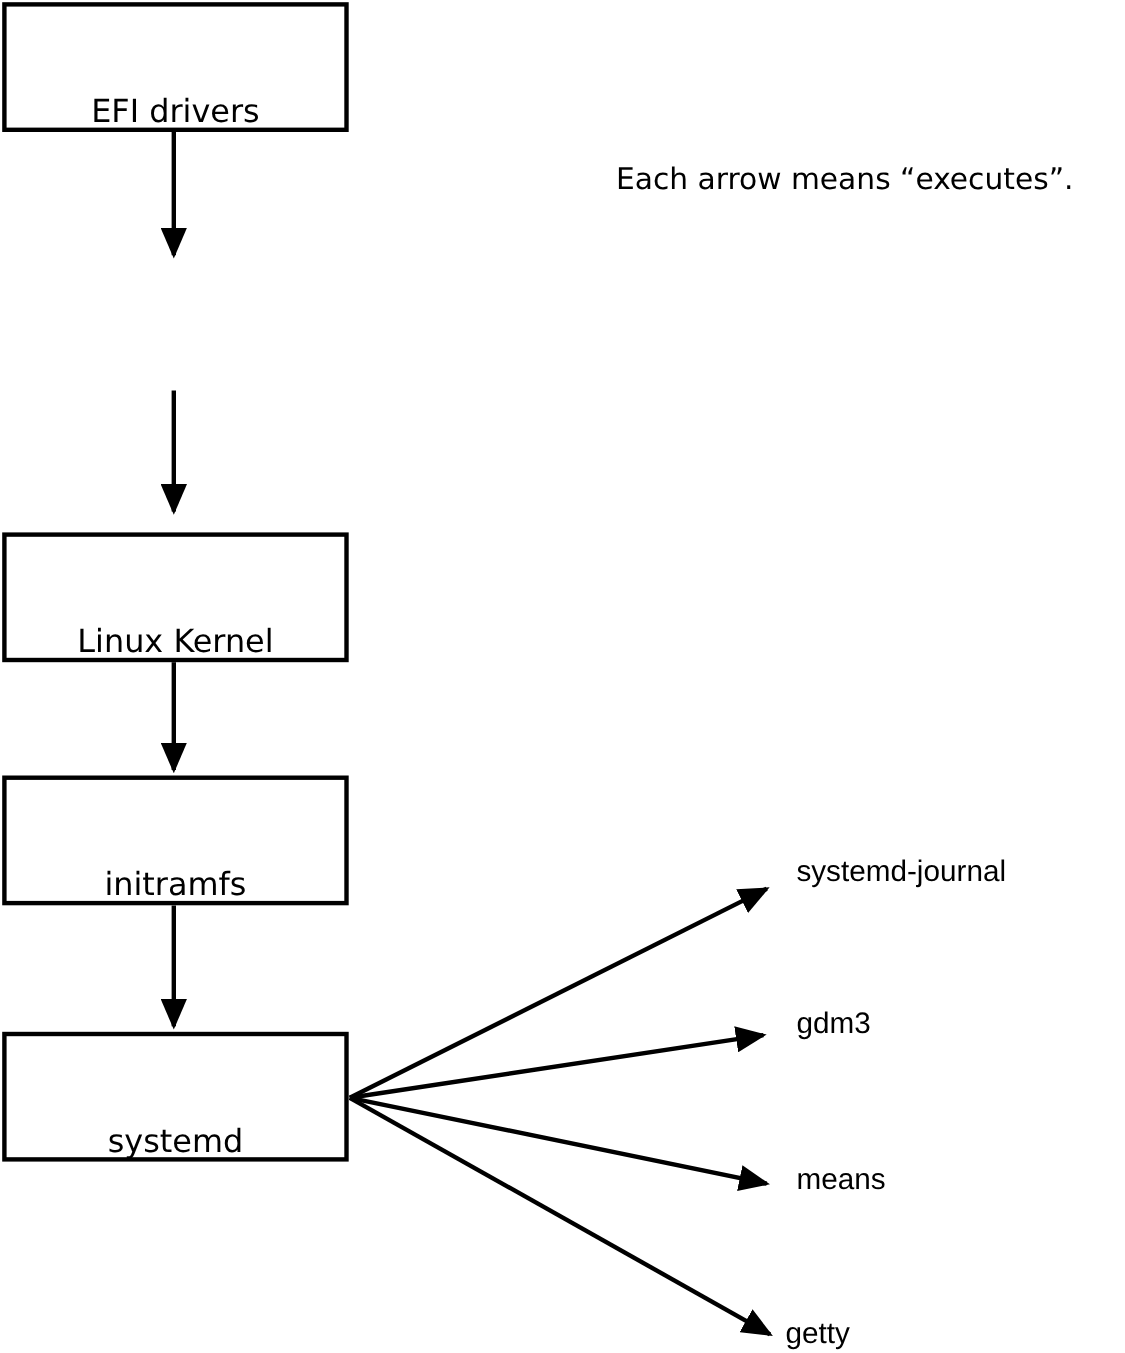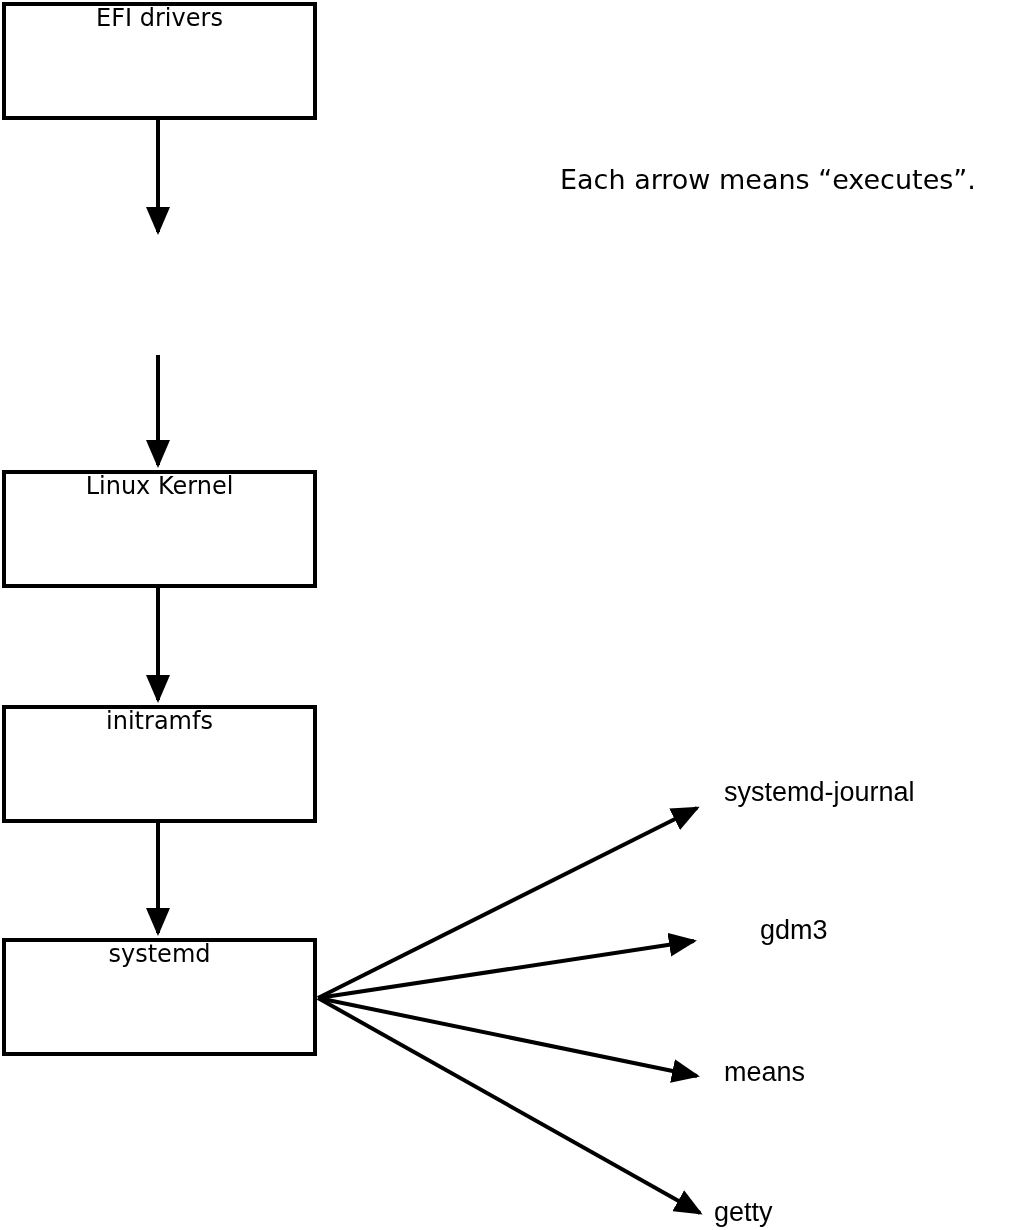--- a/index.html
+++ b/index.html
@@ -24,9 +24,9 @@
       border: 4px solid #000000;
       background: #ffffff;
       display: flex;
-      align-items: flex-start;
+      align-items: flex-end;
       justify-content: center;
-      font-size: 24px;
+      font-size: 29px;
       line-height: 1;
     }
     .annotation {

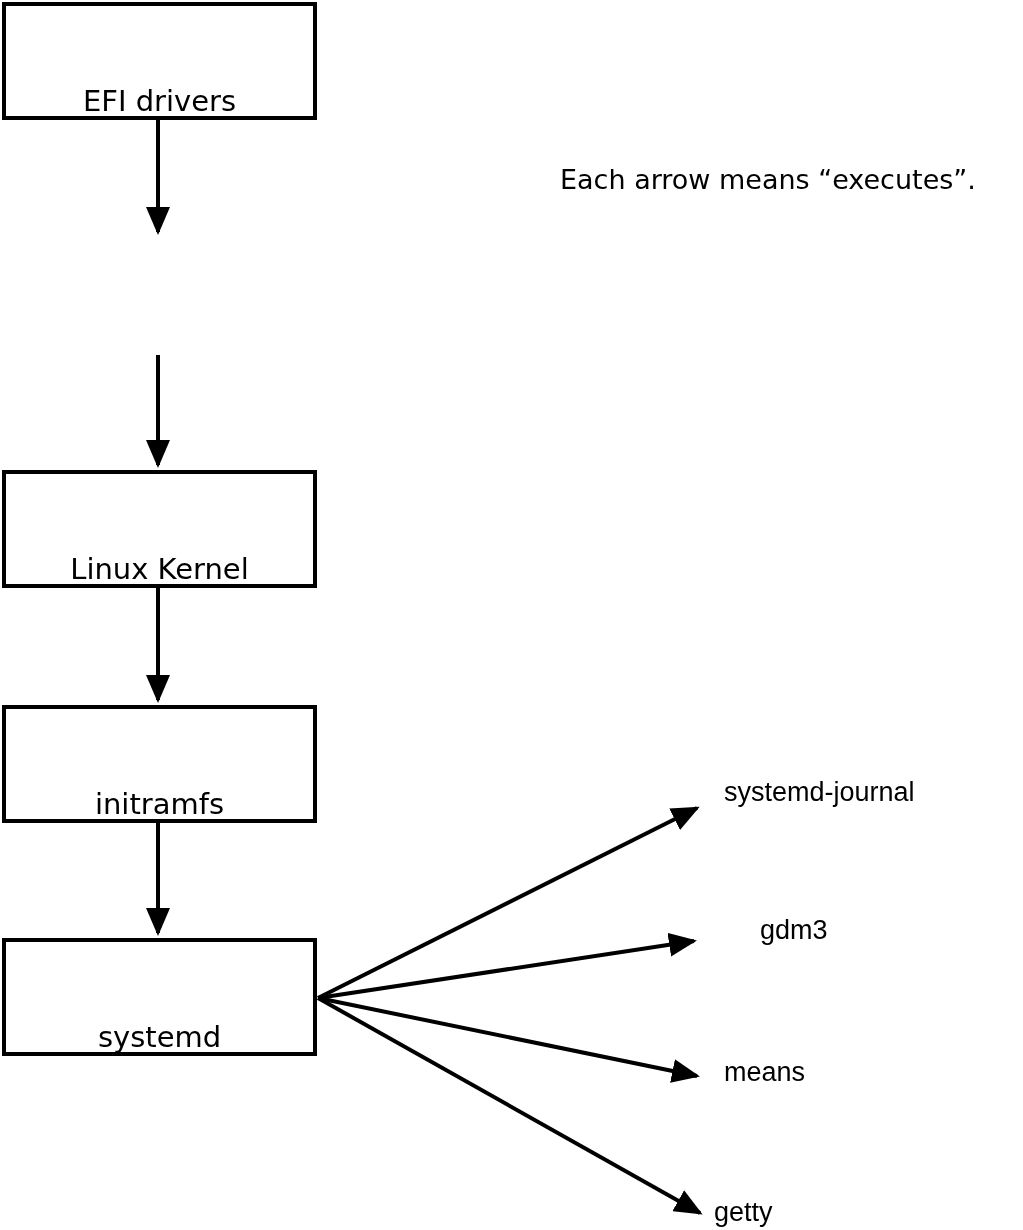--- a/index.html
+++ b/index.html
@@ -32,7 +32,7 @@
     .annotation {
       position: absolute;
       left: 560px;
-      top: 164px;
+      top: 148px;
       font-size: 27px;
       white-space: nowrap;
     }

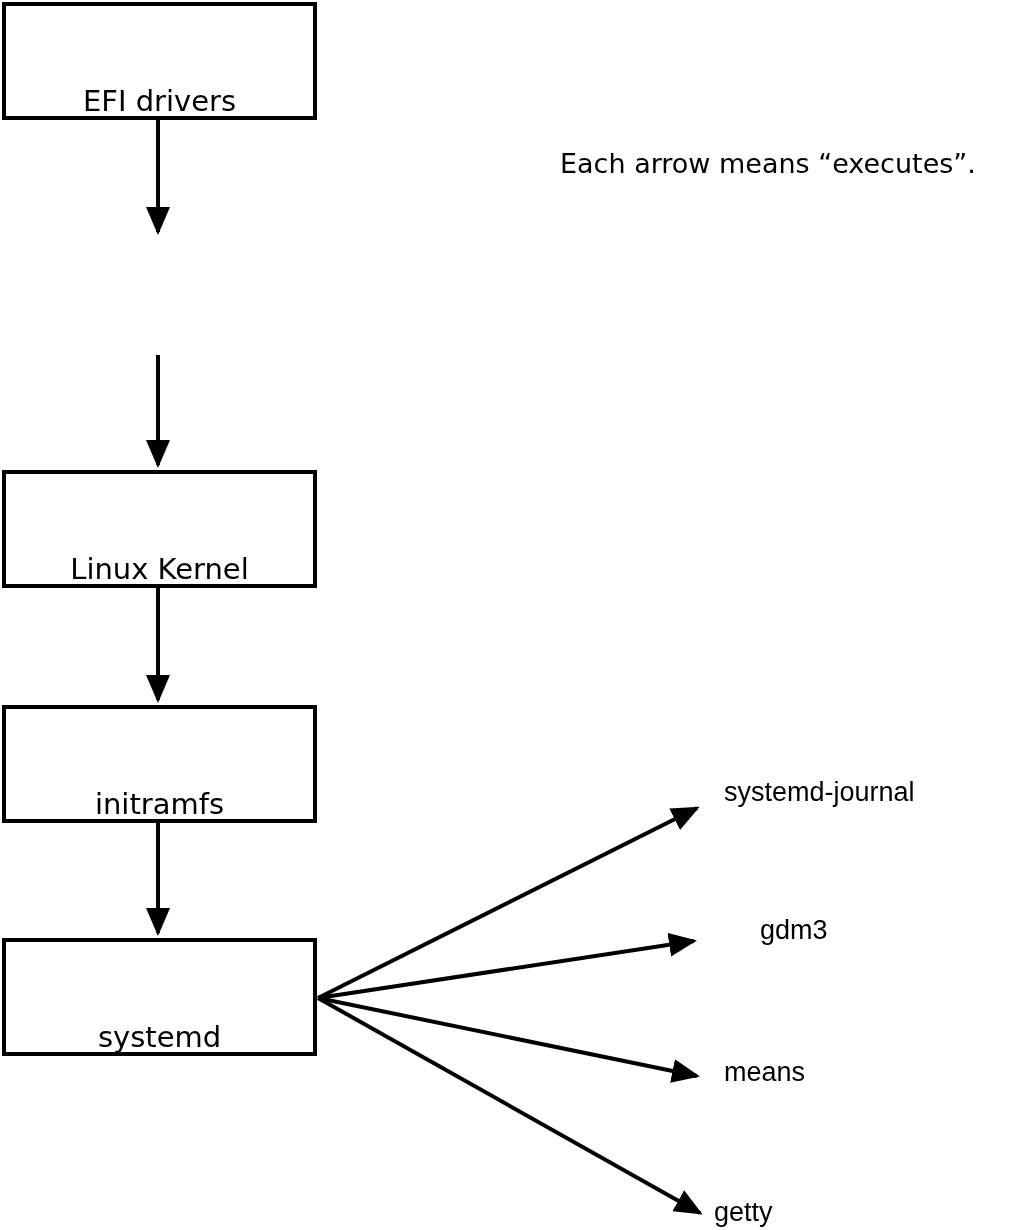--- a/index.html
+++ b/index.html
@@ -80,7 +80,7 @@
   <div class="box" style="top:2px">
     <span>EFI drivers</span>
   </div>
-  <div class="box" style="top:470px">
+  <div class="box" style="top:484px">
     <span>Linux Kernel</span>
   </div>
   <div class="box" style="top:705px">

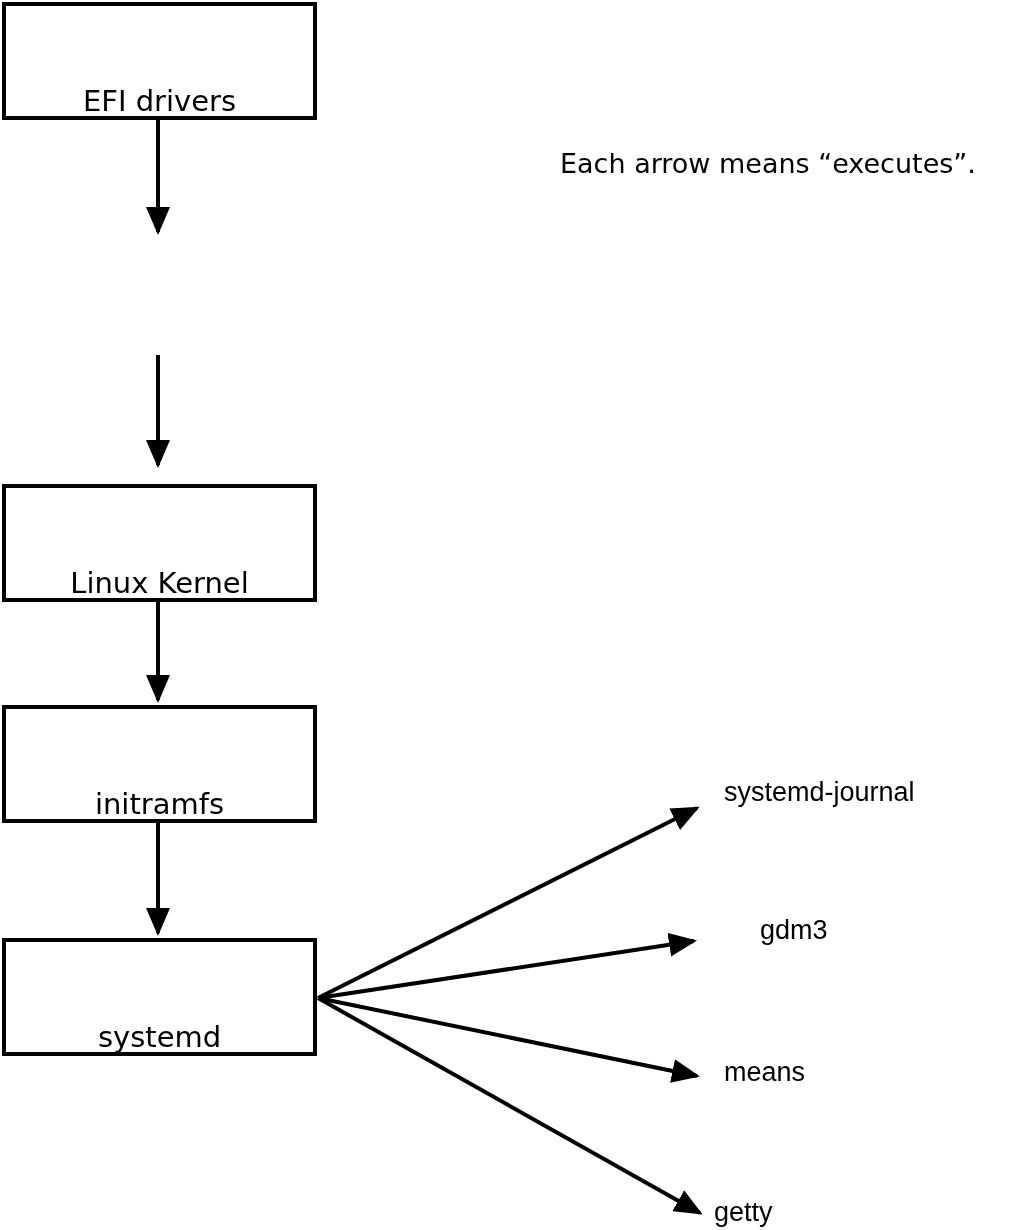--- a/index.html
+++ b/index.html
@@ -93,7 +93,7 @@
   <div class="annotation">Each arrow means “executes”.</div>
 
   <div class="target-label" style="left:724px; top:776px">systemd-journal</div>
-  <div class="target-label" style="left:760px; top:914px">gdm3</div>
+  <div class="target-label" style="left:724px; top:914px">gdm3</div>
   <div class="target-label" style="left:724px; top:1056px">means</div>
   <div class="target-label" style="left:714px; top:1196px">getty</div>
 

